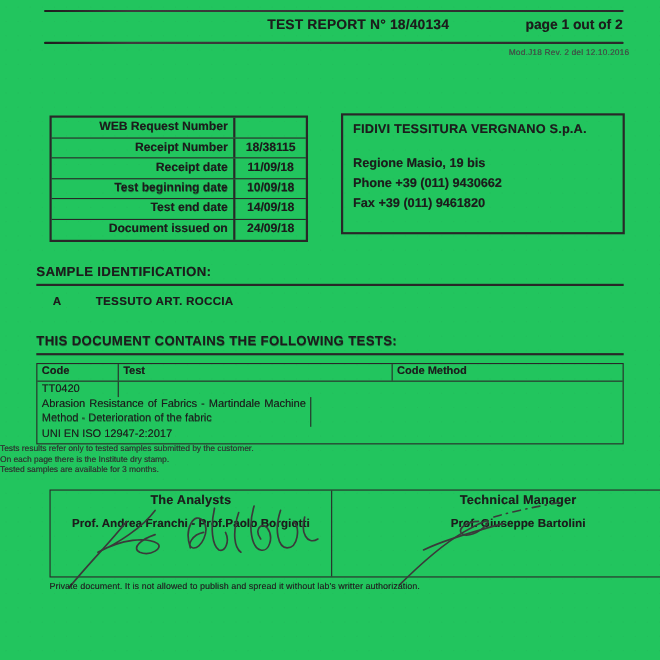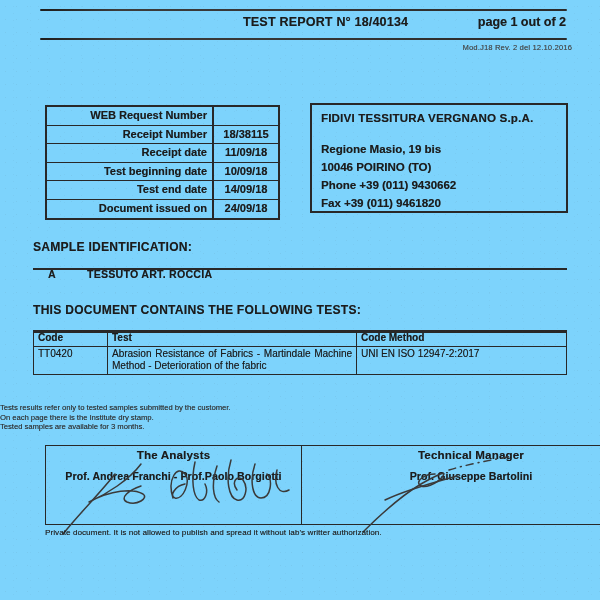--- a/index.html
+++ b/index.html
@@ -4,7 +4,7 @@
 <style>
   html,body{margin:0;padding:0;background:#ffffff;}
   .page{
-    position:relative;width:600px;height:600px;background:#7dd3fc;
+    position:relative;width:600px;height:600px;background:#22c55e;
     font-family:"Liberation Sans", sans-serif;color:#1c1c1c;overflow:hidden;
     text-shadow:0.2px 0.2px 0.4px rgba(25,25,25,.5);
   }

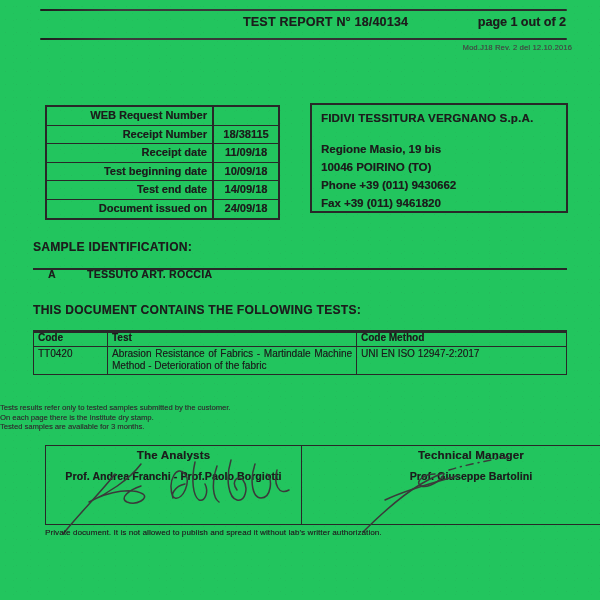--- a/index.html
+++ b/index.html
@@ -101,7 +101,6 @@
   <div class="cust-box">
     <div class="cust-name">FIDIVI TESSITURA VERGNANO S.p.A.</div>
     <div class="cust-line">Regione Masio, 19 bis</div>
-    <div class="cust-line">10046 POIRINO  (TO)</div>
     <div class="cust-line">Phone +39 (011) 9430662</div>
     <div class="cust-line">Fax +39 (011) 9461820</div>
   </div>

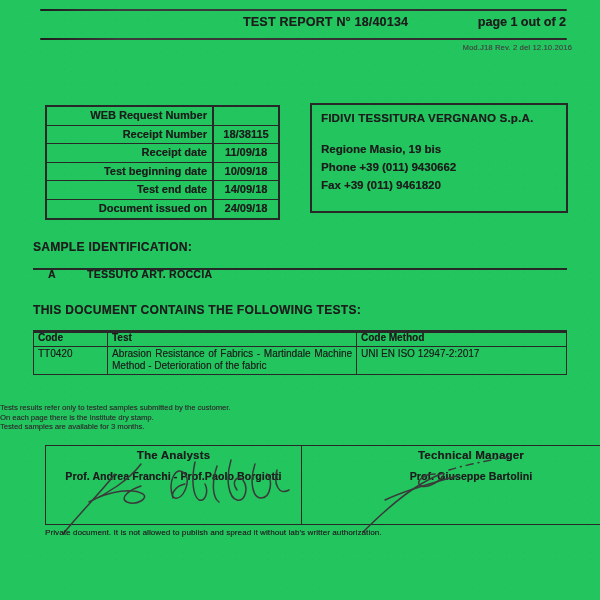--- a/index.html
+++ b/index.html
@@ -32,7 +32,7 @@
   .cust-name{margin-bottom:16px;letter-spacing:.2px;}
   .cust-line{line-height:18px;}
 
-  .section-heading{position:absolute;left:33px;width:534px;font-size:12px;font-weight:bold;letter-spacing:.3px;border-bottom:2.5px solid #282828;padding-bottom:14px;}
+  .section-heading{position:absolute;left:33px;width:534px;font-size:12px;font-weight:bold;letter-spacing:.3px;border-bottom:2.5px solid #282828;padding-bottom:4px;}
   .heading-sample{top:240px;}
   .heading-tests{top:303px;}
 

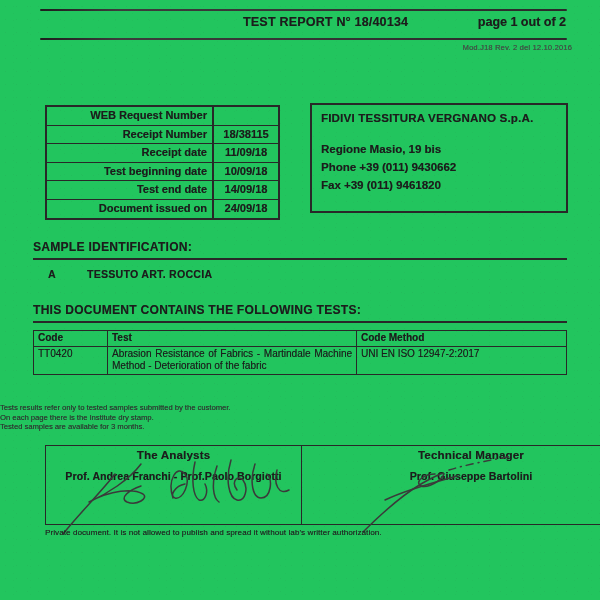--- a/index.html
+++ b/index.html
@@ -41,7 +41,7 @@
 
   .tests-table{position:absolute;left:33px;top:330px;width:534px;border:1.5px solid #282828;box-sizing:border-box;font-size:10px;}
   .tests-header{display:flex;border-bottom:1.5px solid #282828;font-weight:bold;}
-  .tests-datarow{display:flex;}
+  .tests-datarow{display:flex;flex-direction:column;}
   .tc{padding:1px 4px;box-sizing:border-box;line-height:12.5px;}
   .tc-code{width:74px;border-right:1.5px solid #282828;}
   .tc-test{width:249px;border-right:1.5px solid #282828;text-align:justify;text-align-last:left;}

